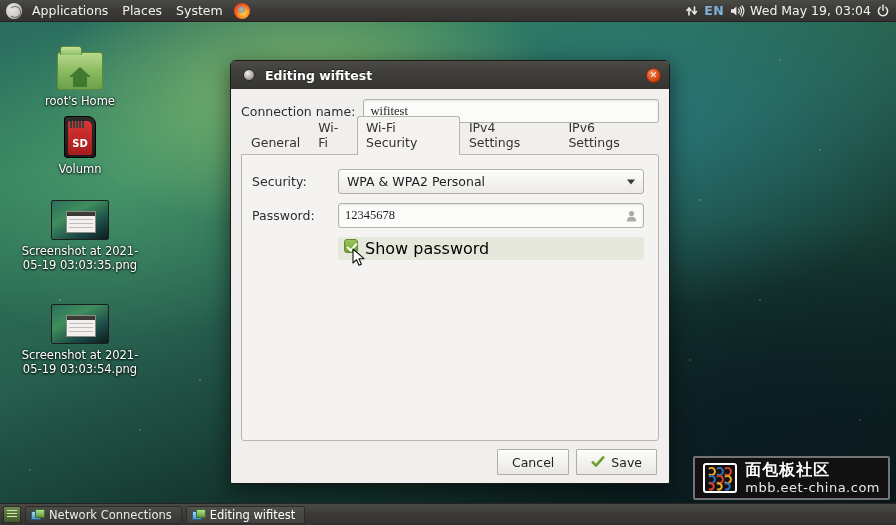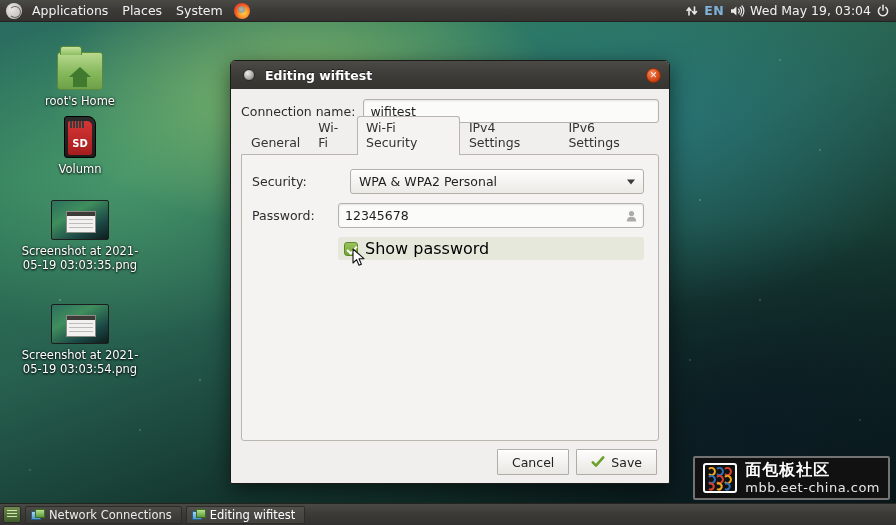--- a/index.html
+++ b/index.html
@@ -171,7 +171,7 @@
     border: 1px solid #b5b2ac; border-radius: 3px;
     box-shadow: inset 0 1px 2px rgba(0,0,0,.10);
     font-size: 12.5px; color: #1f1f1f; padding: 0 6px;
-    display: flex; align-items: center;
+    display: flex; align-items: center; font-family: Liberation Serif, serif;
   }
   .textfield.with-icon { padding-right: 22px; position: relative; }
   .field-icon {

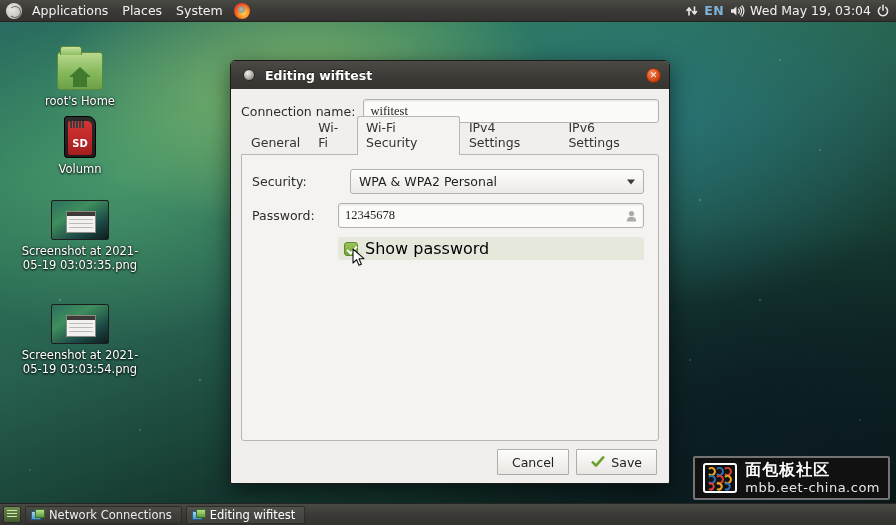--- a/index.html
+++ b/index.html
@@ -201,7 +201,7 @@
     background: linear-gradient(180deg, #fdfdfc 0%, #eceae6 100%);
     box-shadow: inset 0 1px 0 #fff;
     display: flex; align-items: center; padding: 0 8px;
-    font-size: 12.5px; color: #1f1f1f; cursor: pointer; position: relative; margin-left: 12px;
+    font-size: 12.5px; color: #1f1f1f; cursor: pointer; position: relative;
   }
   .combo .arrow {
     position: absolute; right: 8px; top: 50%; transform: translateY(-50%);

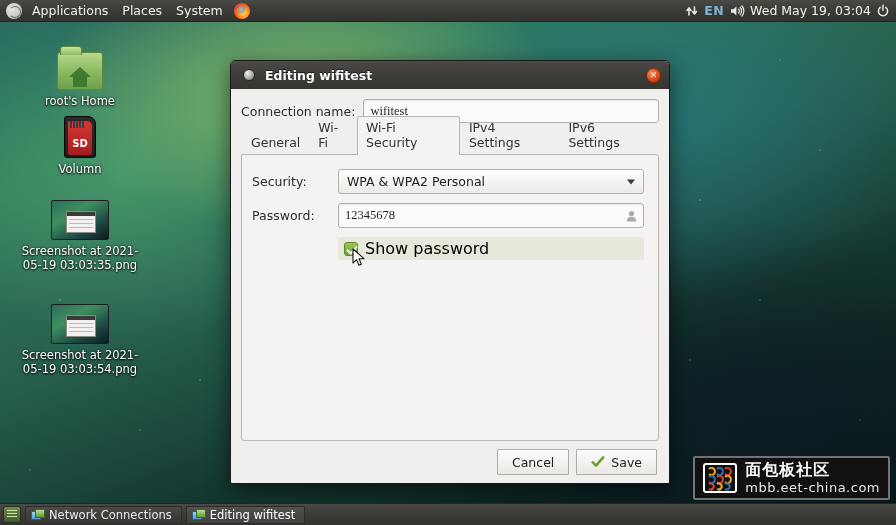--- a/index.html
+++ b/index.html
@@ -209,7 +209,7 @@
     border-top: 5px solid #3b3a36;
   }
   .check-row {
-    display: flex; align-items: center; gap: 7px;
+    display: flex; gap: 7px;
     margin-left: 86px; padding: 2px 6px; border-radius: 3px;
     background: rgba(218,222,203,.55);
   }

